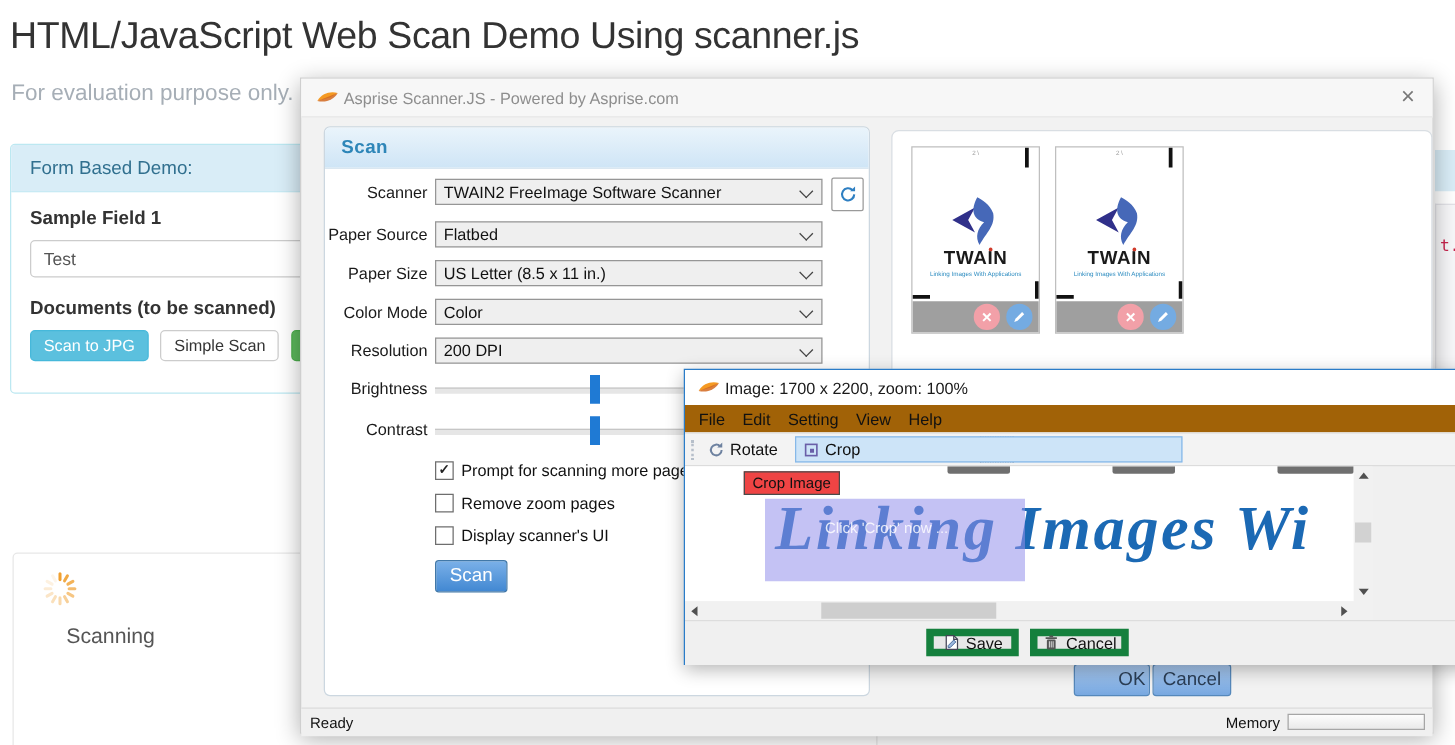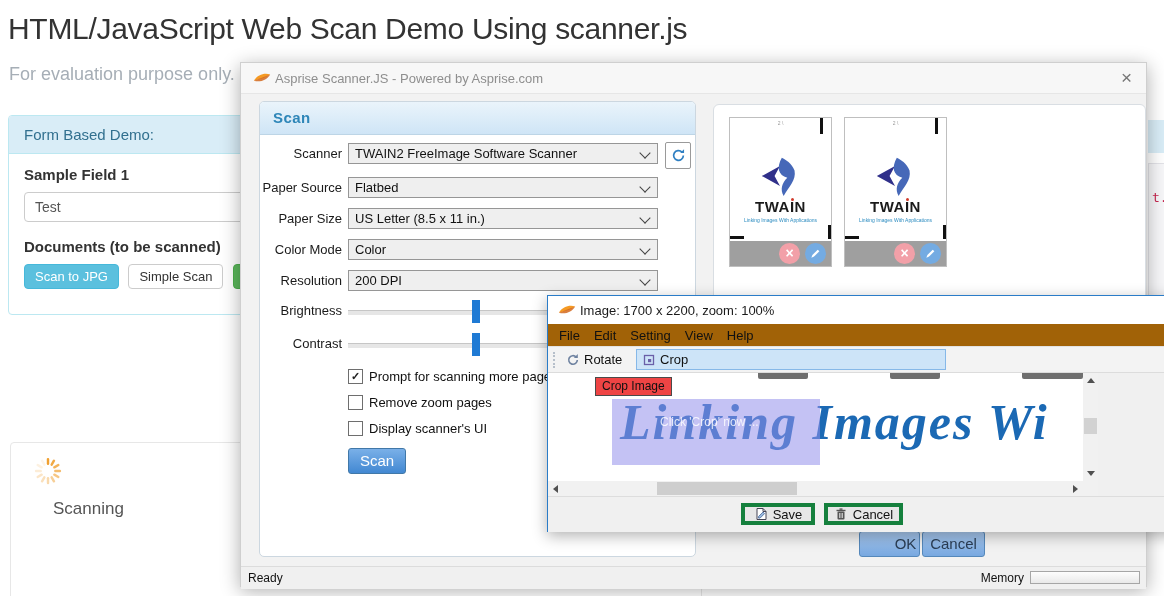--- a/index.html
+++ b/index.html
@@ -120,7 +120,7 @@
   #vthumb{left:1px;top:45px;width:13px;height:16px;background:#d2d2d2;position:absolute;cursor:pointer;}
   #hthumb{left:109px;top:1px;width:140px;height:13px;background:#cecece;position:absolute;cursor:pointer;}
   #id-btnbar{left:0;right:0;top:200px;height:35px;background:#f0f0f0;border-top:1px solid #ddd;}
-  .winbtn{position:absolute;top:6px;height:22px;background:#e7e7e7;border:4px solid #15803d;font-size:13px;color:#111;
+  .winbtn{position:absolute;top:6px;height:22px;background:#e7e7e7;border:6px solid #15803d;font-size:13px;color:#111;
     display:flex;align-items:center;justify-content:center;gap:5px;cursor:pointer;box-sizing:border-box;}
   #id-save{left:193px;width:74px;}
   #id-cancel{left:276px;width:79px;}

